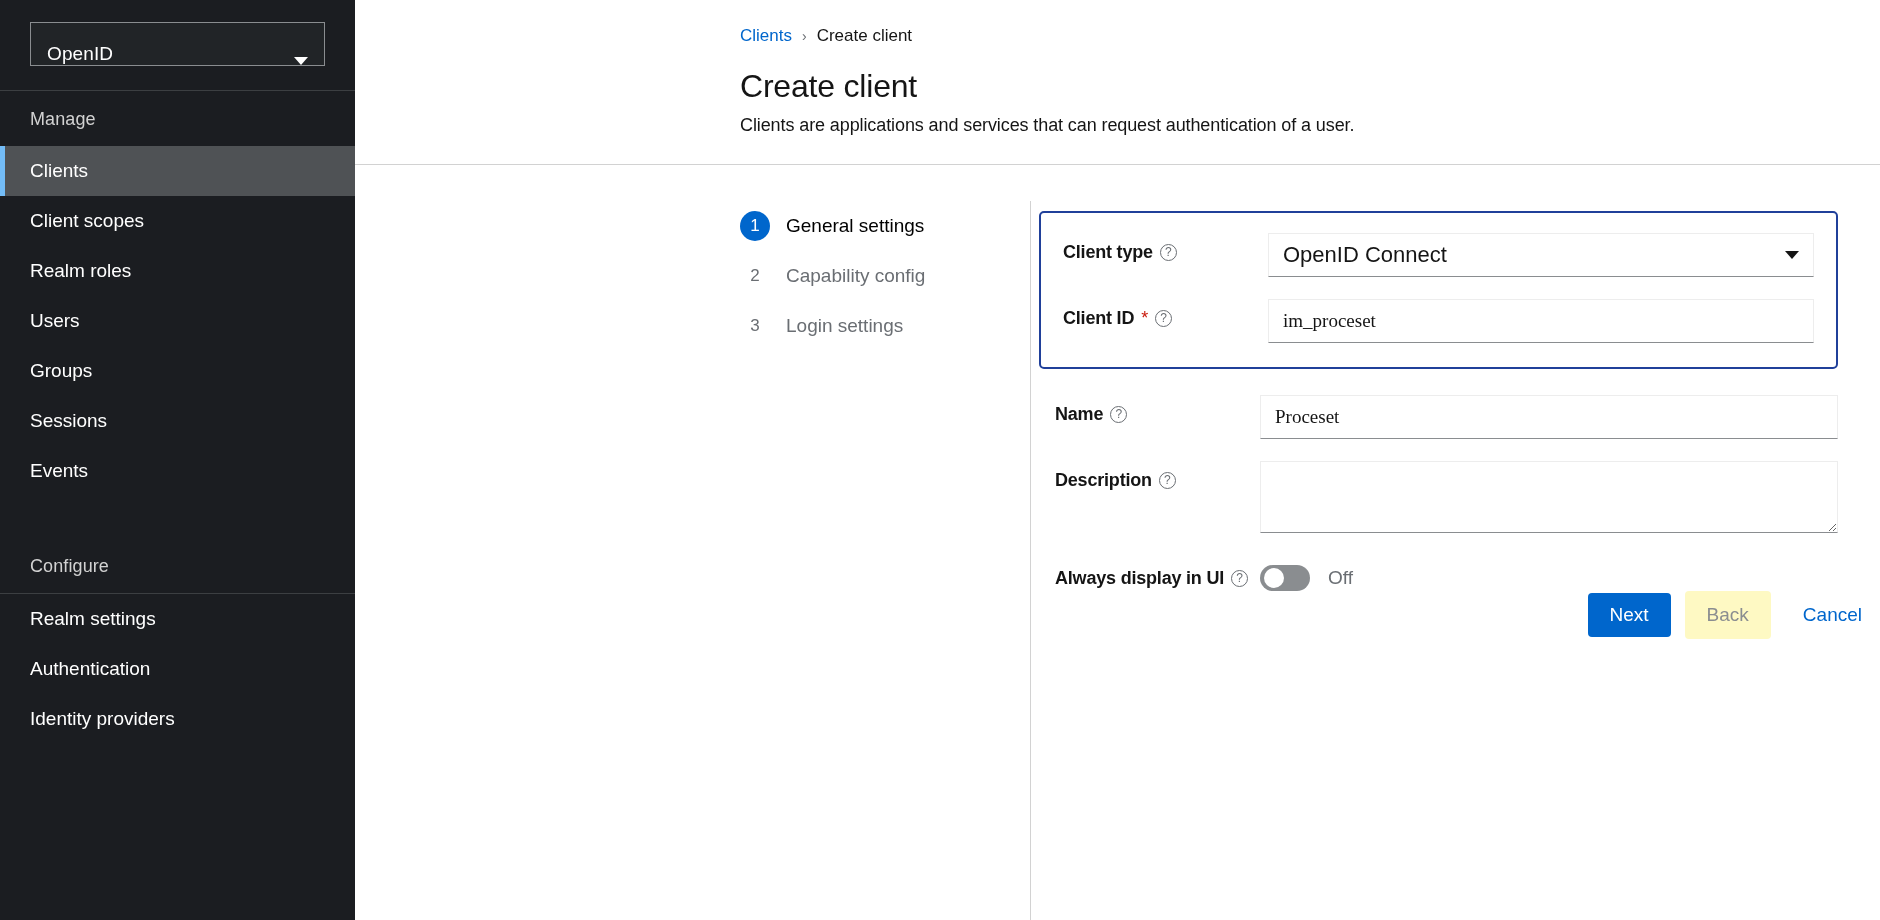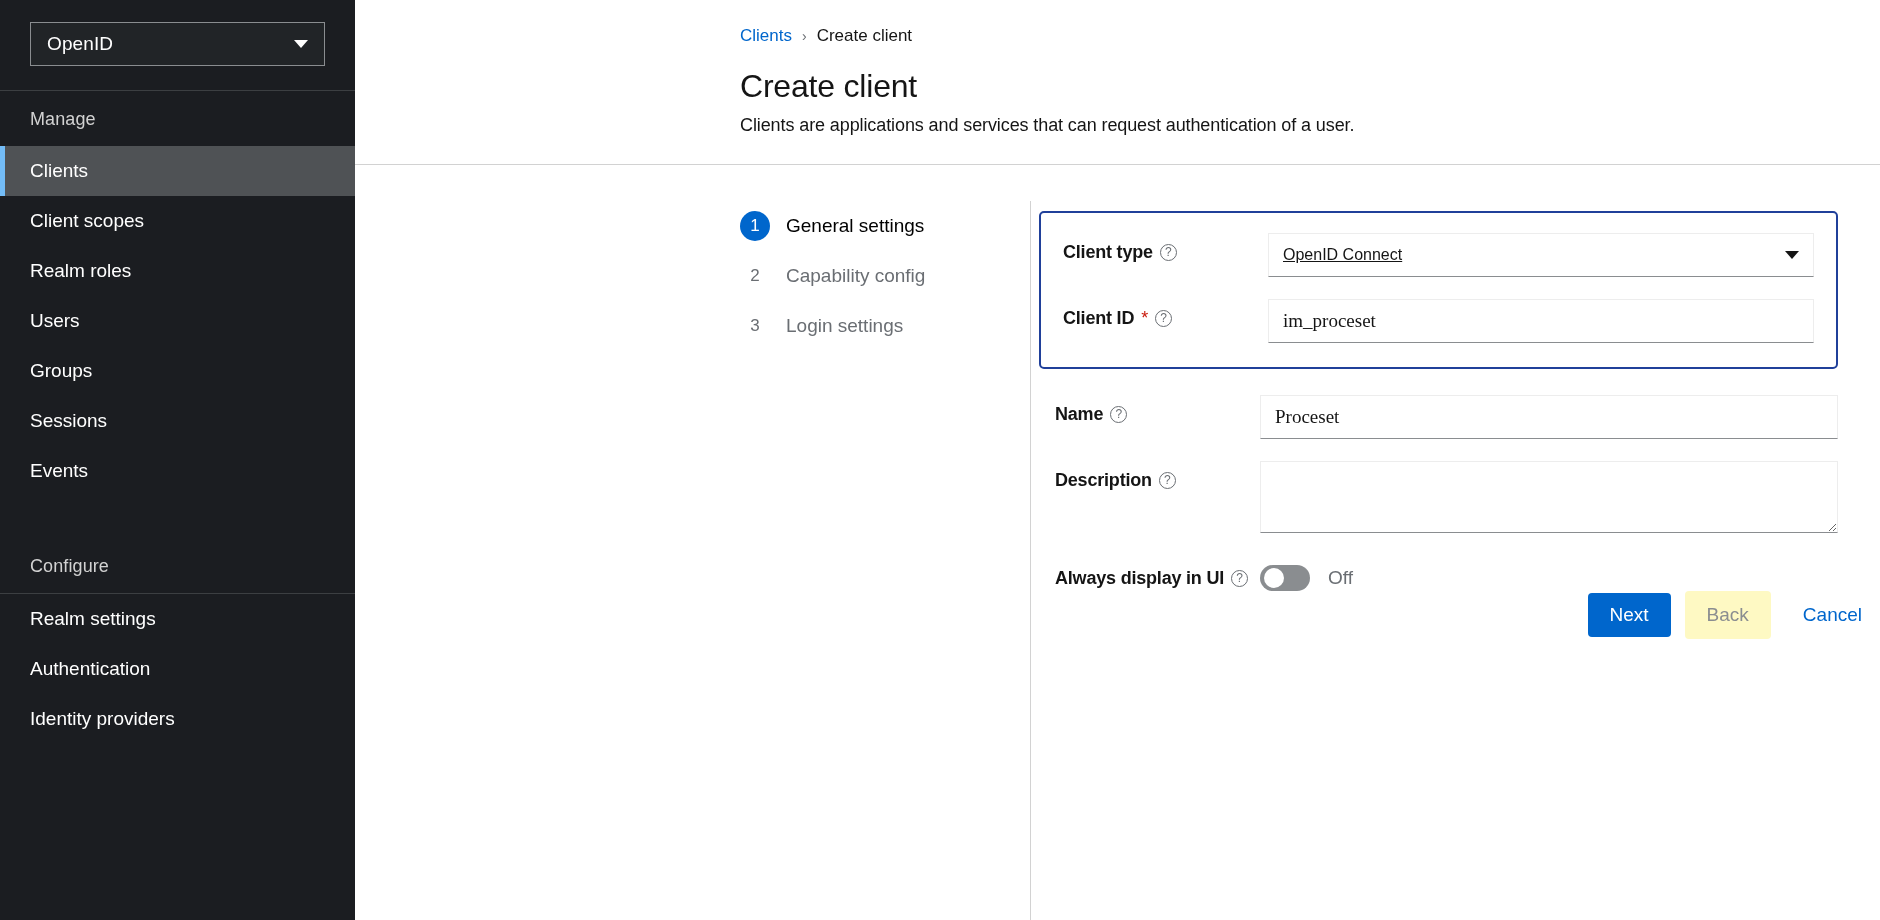--- a/index.html
+++ b/index.html
@@ -23,7 +23,7 @@
     height: 44px;
     border: 1px solid #8a8d90;
     background: #212427;
-    display: flex; align-items: center; justify-content: space-between;
+    display: flex; align-items: flex-end; justify-content: space-between;
     padding: 0 16px 0 16px;
     cursor: pointer;
   }

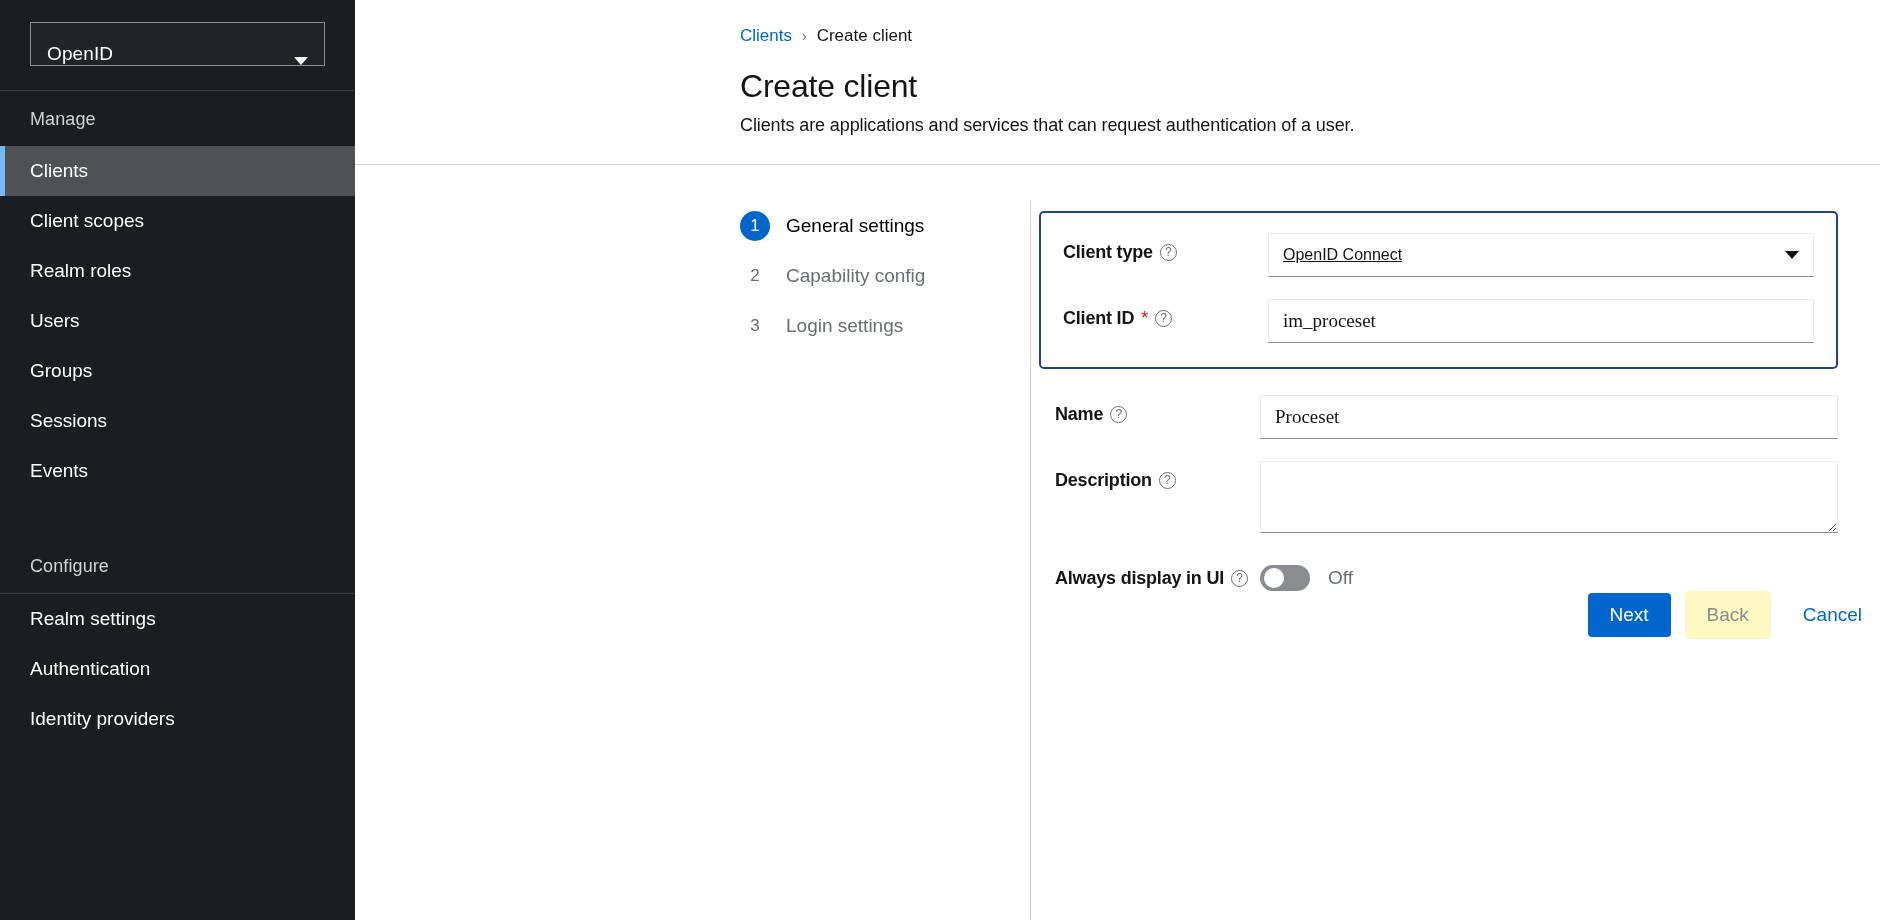--- a/index.html
+++ b/index.html
@@ -133,7 +133,7 @@
     background: #ffffff; display: flex; align-items: center;
     justify-content: space-between; padding: 0 14px; cursor: pointer;
   }
-  .pf-select-value { font-size: 16px; color: #151515; text-decoration: underline; }
+  .pf-select-value { font-size: 22px; color: #151515; }
   .caret-dark {
     width: 0; height: 0;
     border-left: 7px solid transparent;

